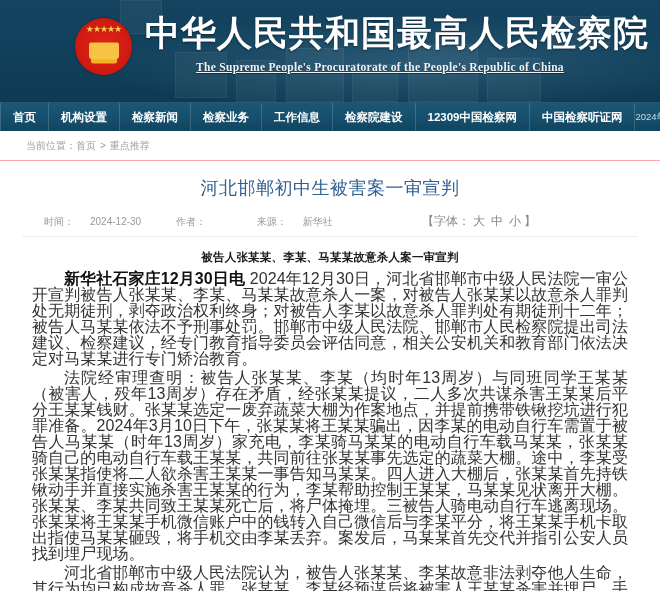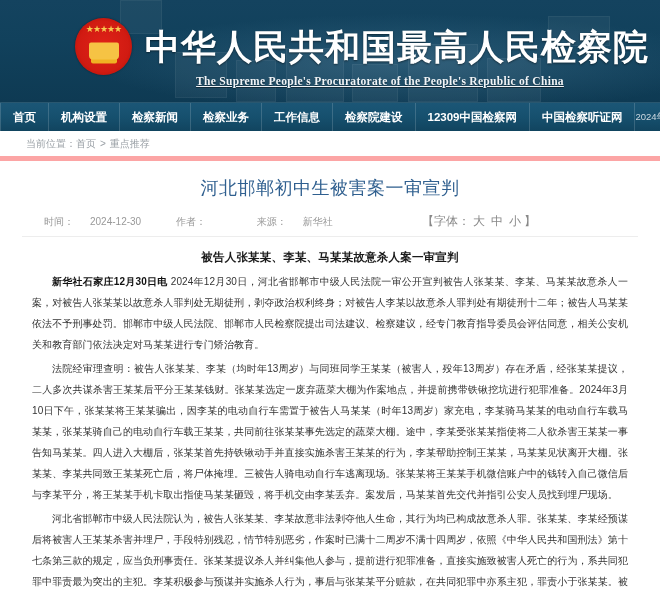--- a/index.html
+++ b/index.html
@@ -68,7 +68,7 @@
 
   .banner-titles {
     position: absolute;
-    left: 145px; top: 26px;
+    left: 145px; top: 12px;
     width: 500px;
   }
   .banner-cn {

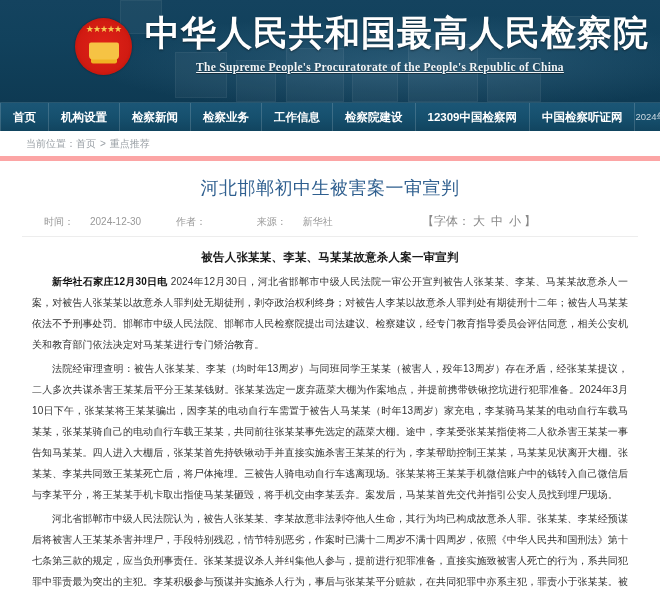--- a/index.html
+++ b/index.html
@@ -131,7 +131,7 @@
     background: #ffffff;
     display: flex;
     align-items: center;
-    border-bottom: 5px solid #fca5a5;
+    border-bottom: 1px solid #fca5a5;
   }
   .crumb {
     margin-left: 26px;

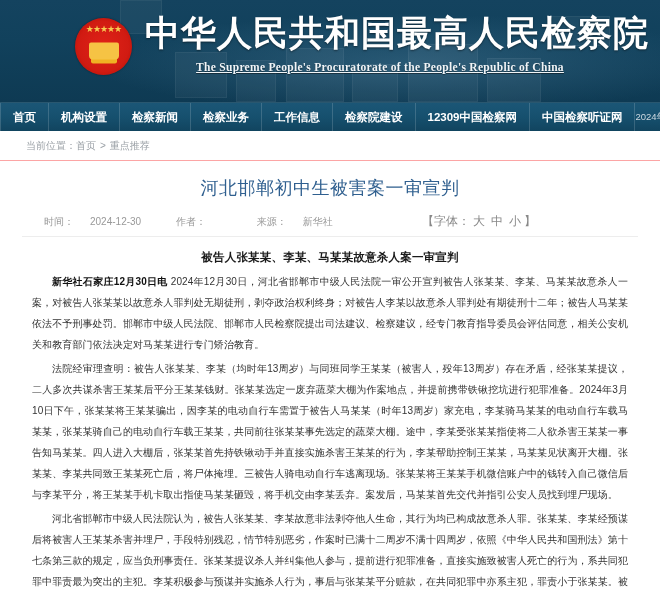--- a/index.html
+++ b/index.html
@@ -190,8 +190,8 @@
   }
   .body-wrap { padding: 0 10px; }
   .para {
-    font-size: 10px;
-    line-height: 21px;
+    font-size: 16px;
+    line-height: 16px;
     color: #333333;
     text-align: justify;
     text-justify: inter-ideograph;

